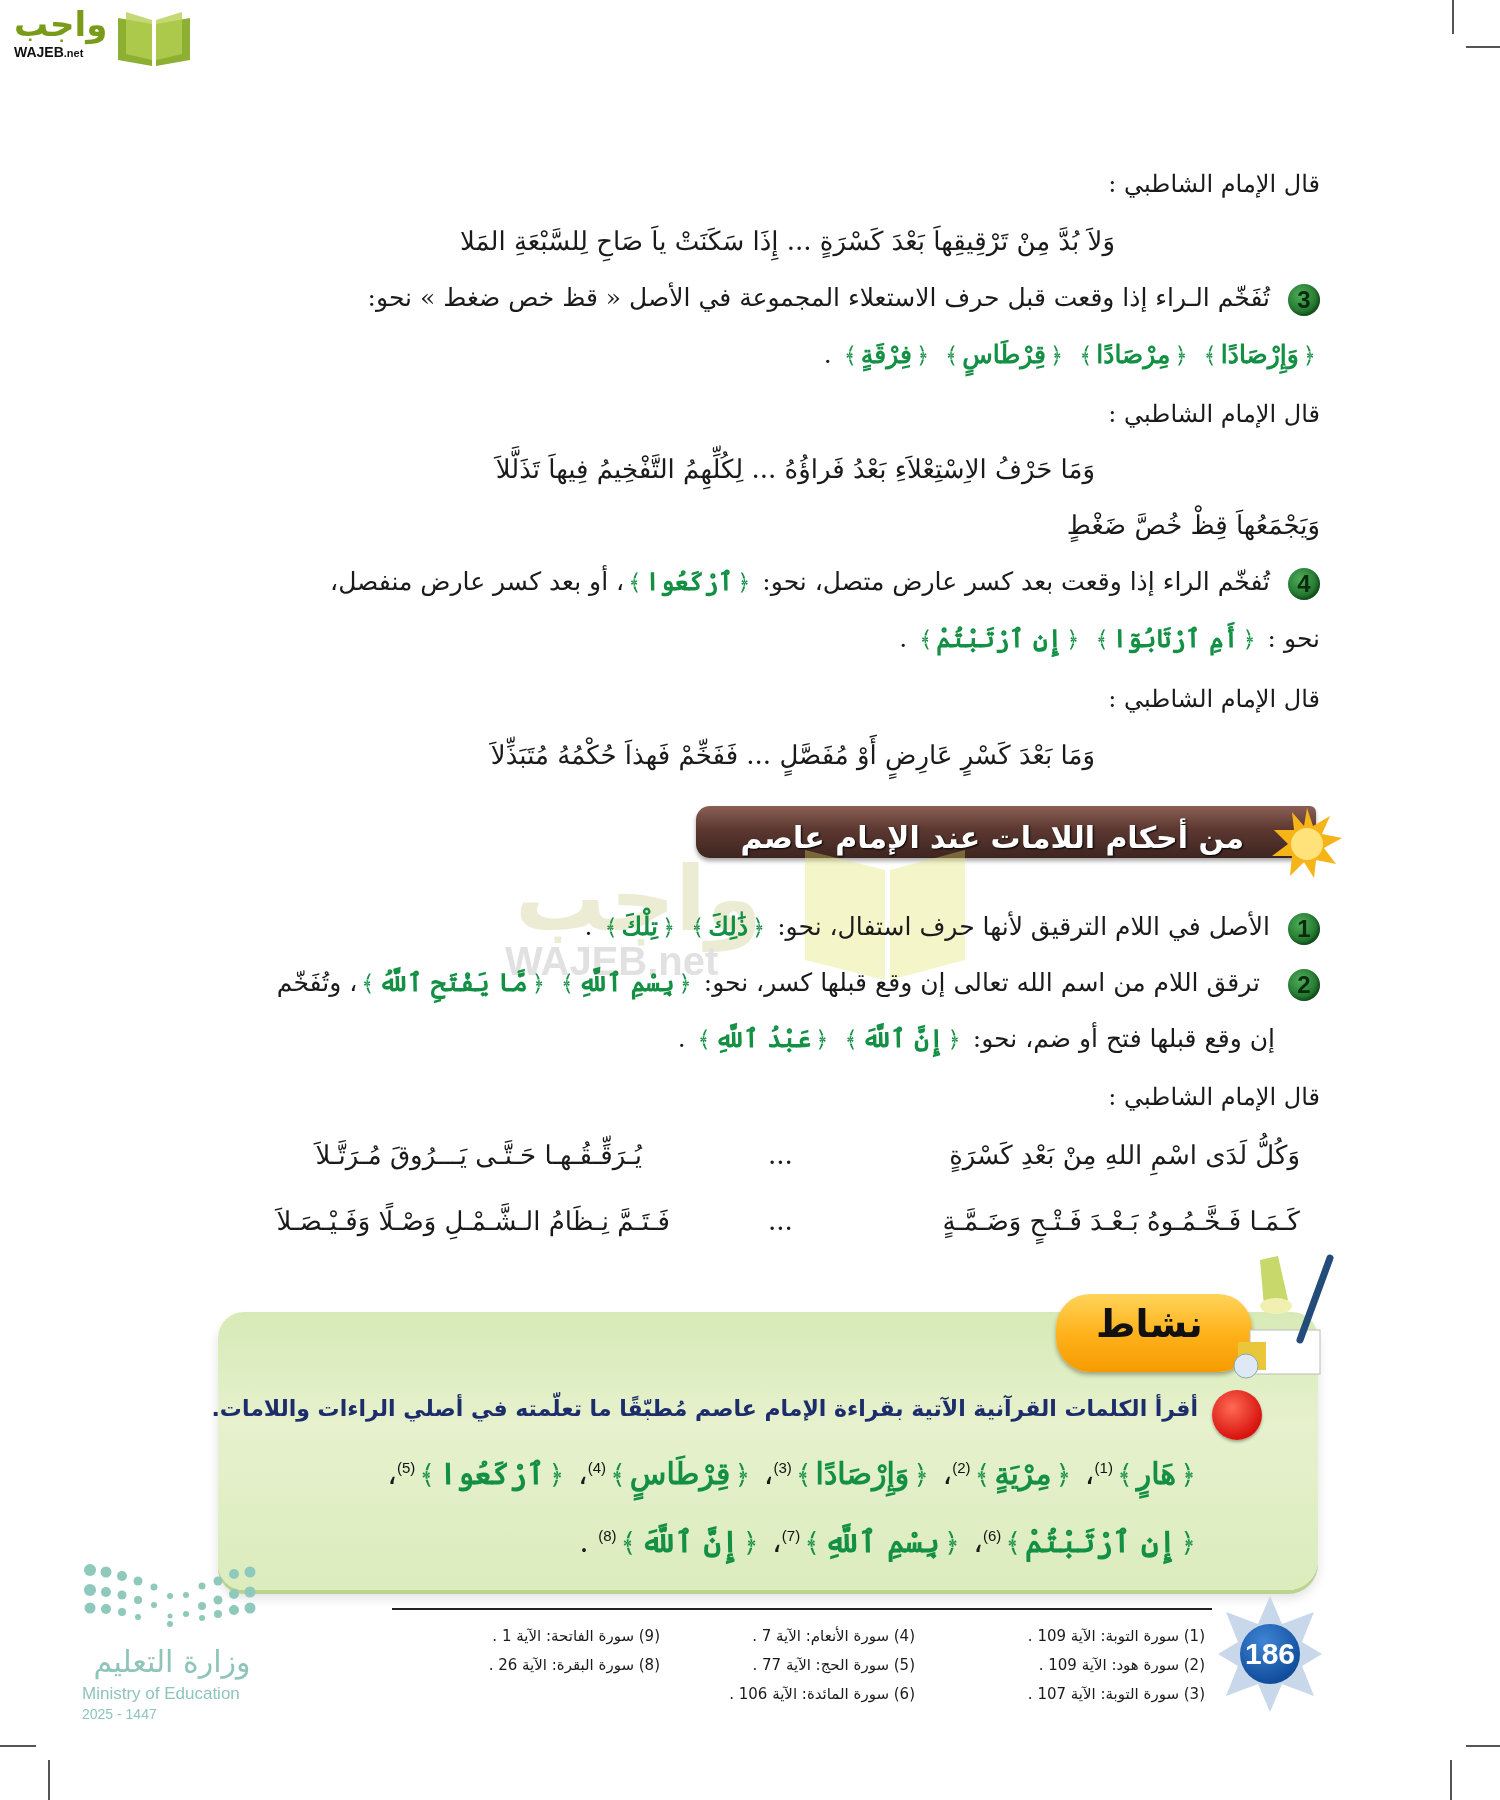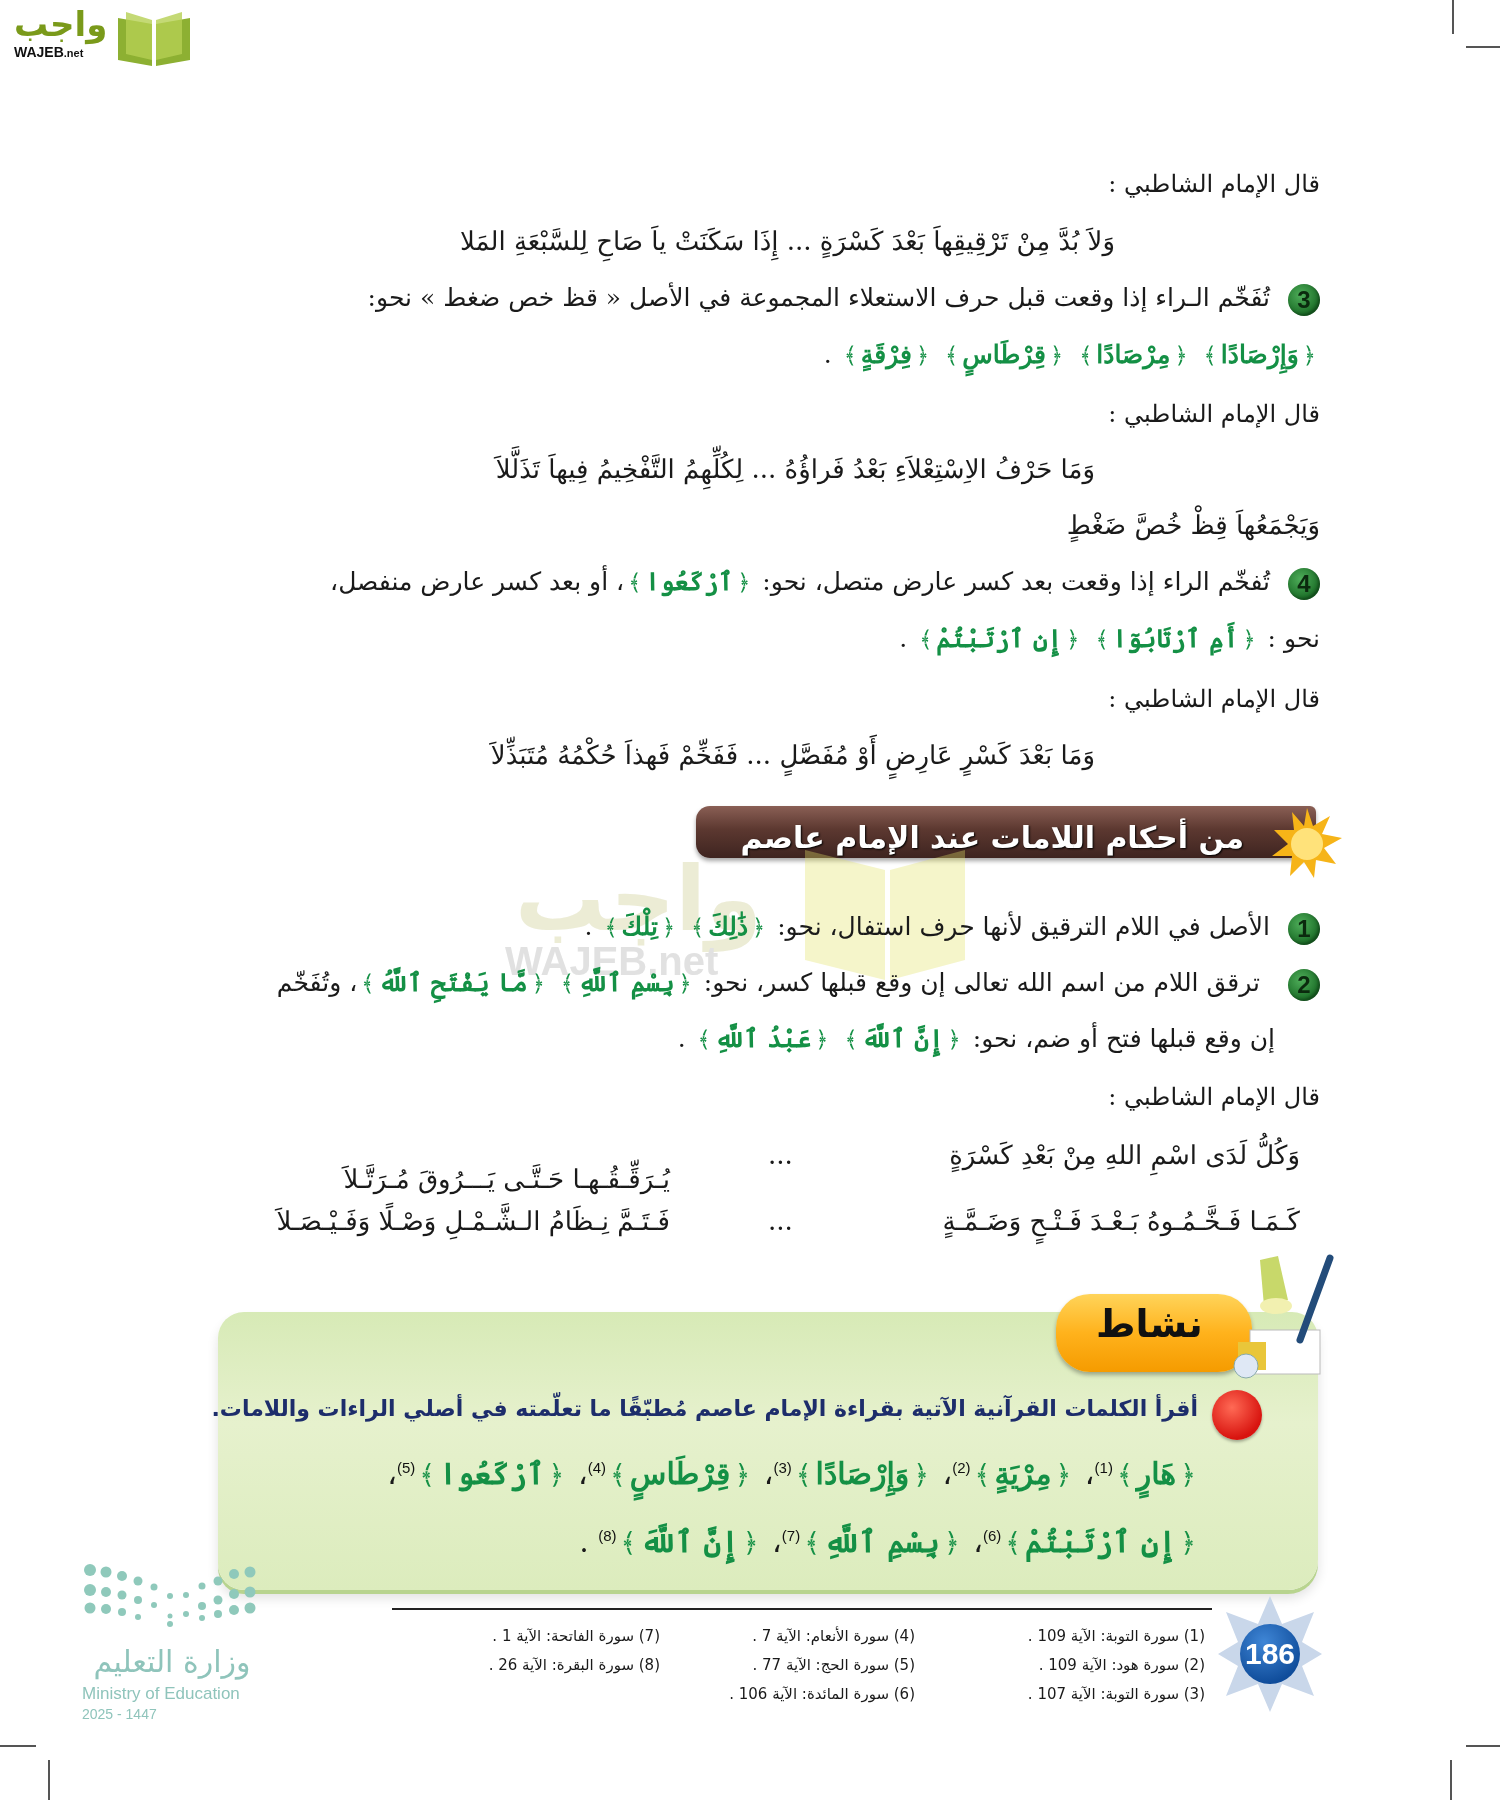--- a/index.html
+++ b/index.html
@@ -191,7 +191,7 @@
 
 <div class="abs verse rtl" style="right:200px;top:1140px;">وَكُلُّ لَدَى اسْمِ اللهِ مِنْ بَعْدِ كَسْرَةٍ</div>
 <div class="abs verse" style="left:768px;top:1140px;">...</div>
-<div class="abs verse rtl" style="right:830px;top:1140px;margin-top:24px;">يُـرَقِّـقُـهـا حَـتَّـى يَـــرُوقَ مُـرَتَّـلاَ</div>
+<div class="abs verse rtl" style="right:858px;top:1140px;">يُـرَقِّـقُـهـا حَـتَّـى يَـــرُوقَ مُـرَتَّـلاَ</div>
 
 <div class="abs verse rtl" style="right:200px;top:1206px;">كَـمَـا فَـخَّـمُـوهُ بَـعْـدَ فَـتْـحٍ وَضَـمَّـةٍ</div>
 <div class="abs verse" style="left:768px;top:1206px;">...</div>

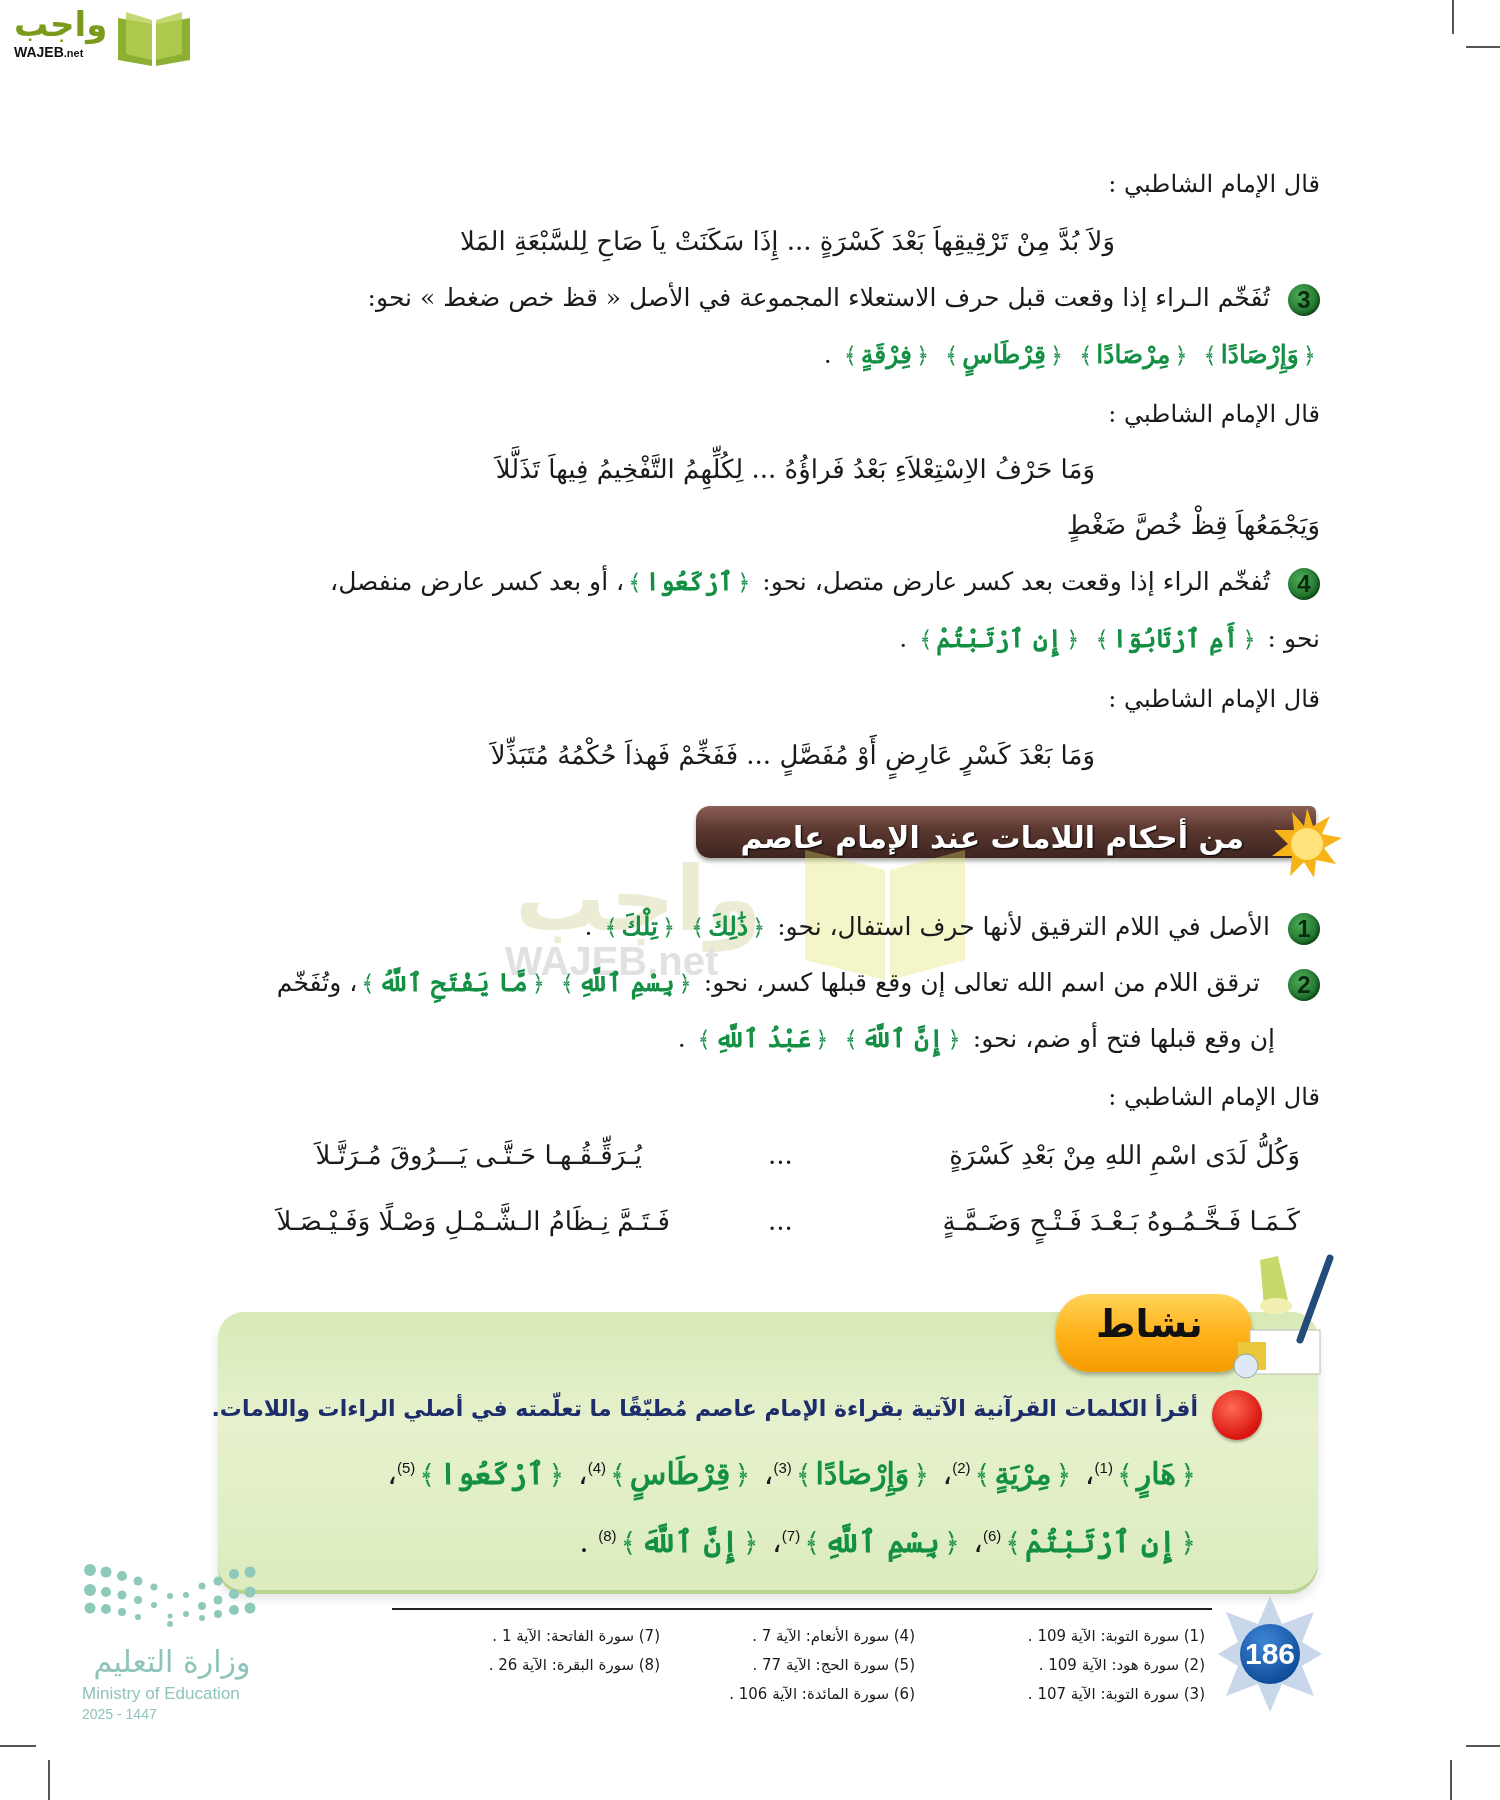--- a/index.html
+++ b/index.html
@@ -238,7 +238,7 @@
   <div>(6) سورة المائدة: الآية 106 .</div>
 </div>
 <div class="abs fn" style="right:840px;top:1622px;line-height:29px;">
-  <div>(7) سورة الفاتحة: الآية 1 .</div>
+  <div>(9) سورة الفاتحة: الآية 1 .</div>
   <div>(8) سورة البقرة: الآية 26 .</div>
 </div>
 

